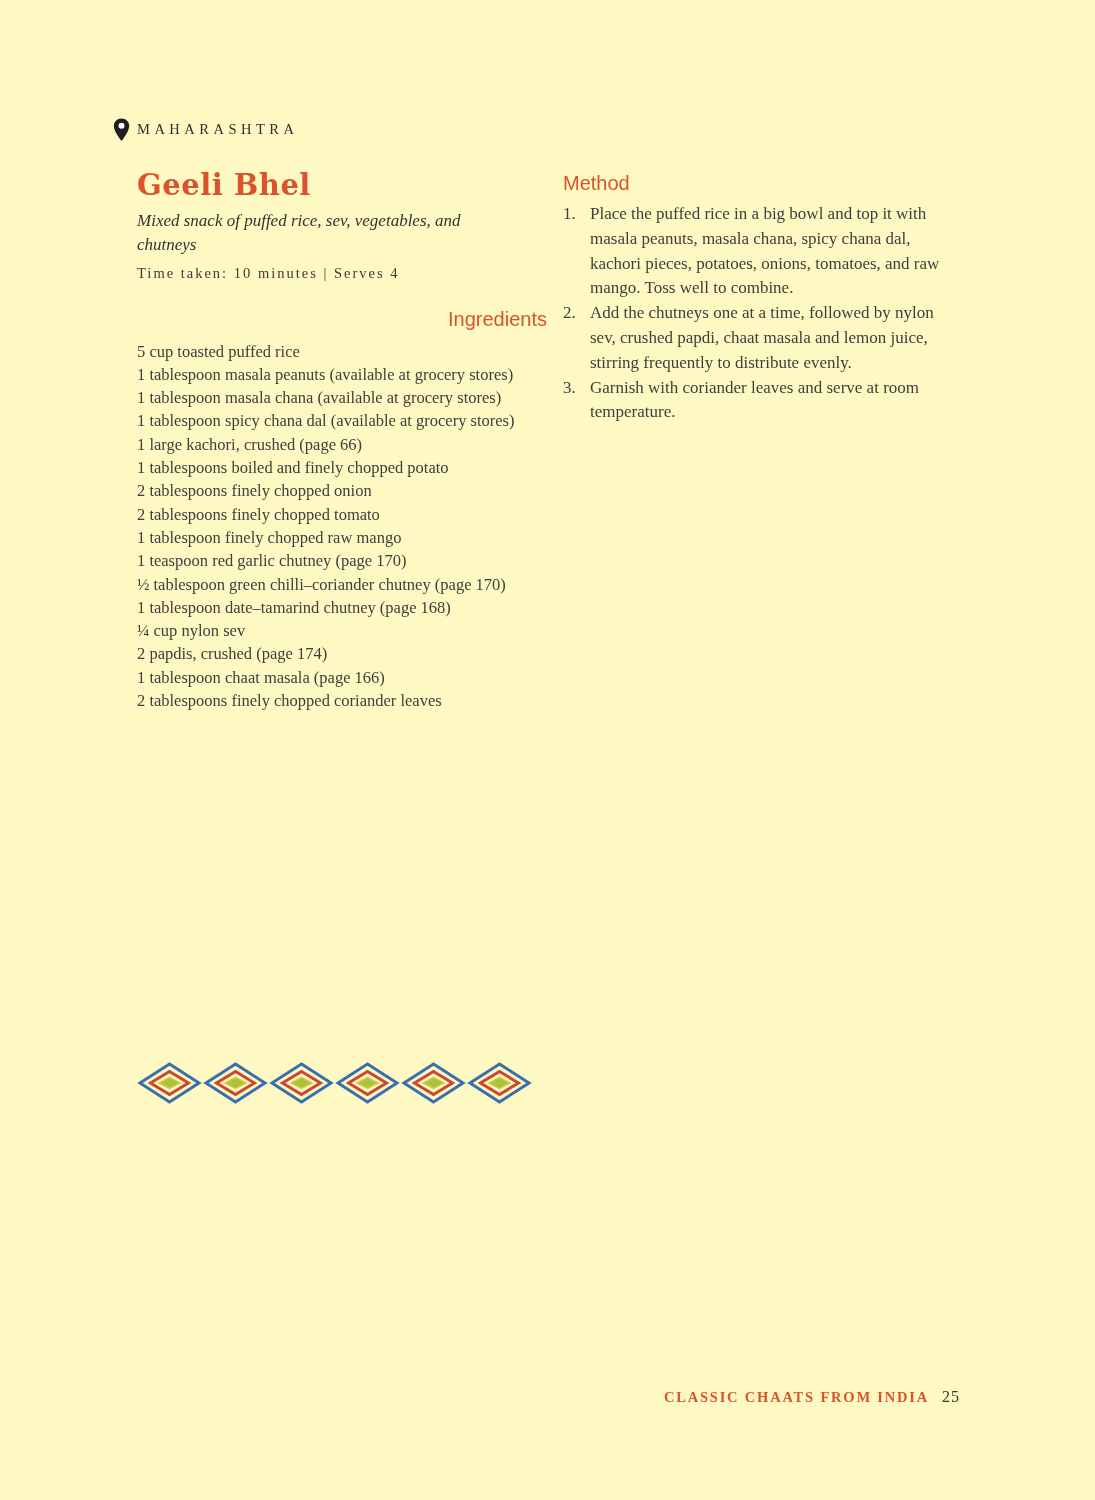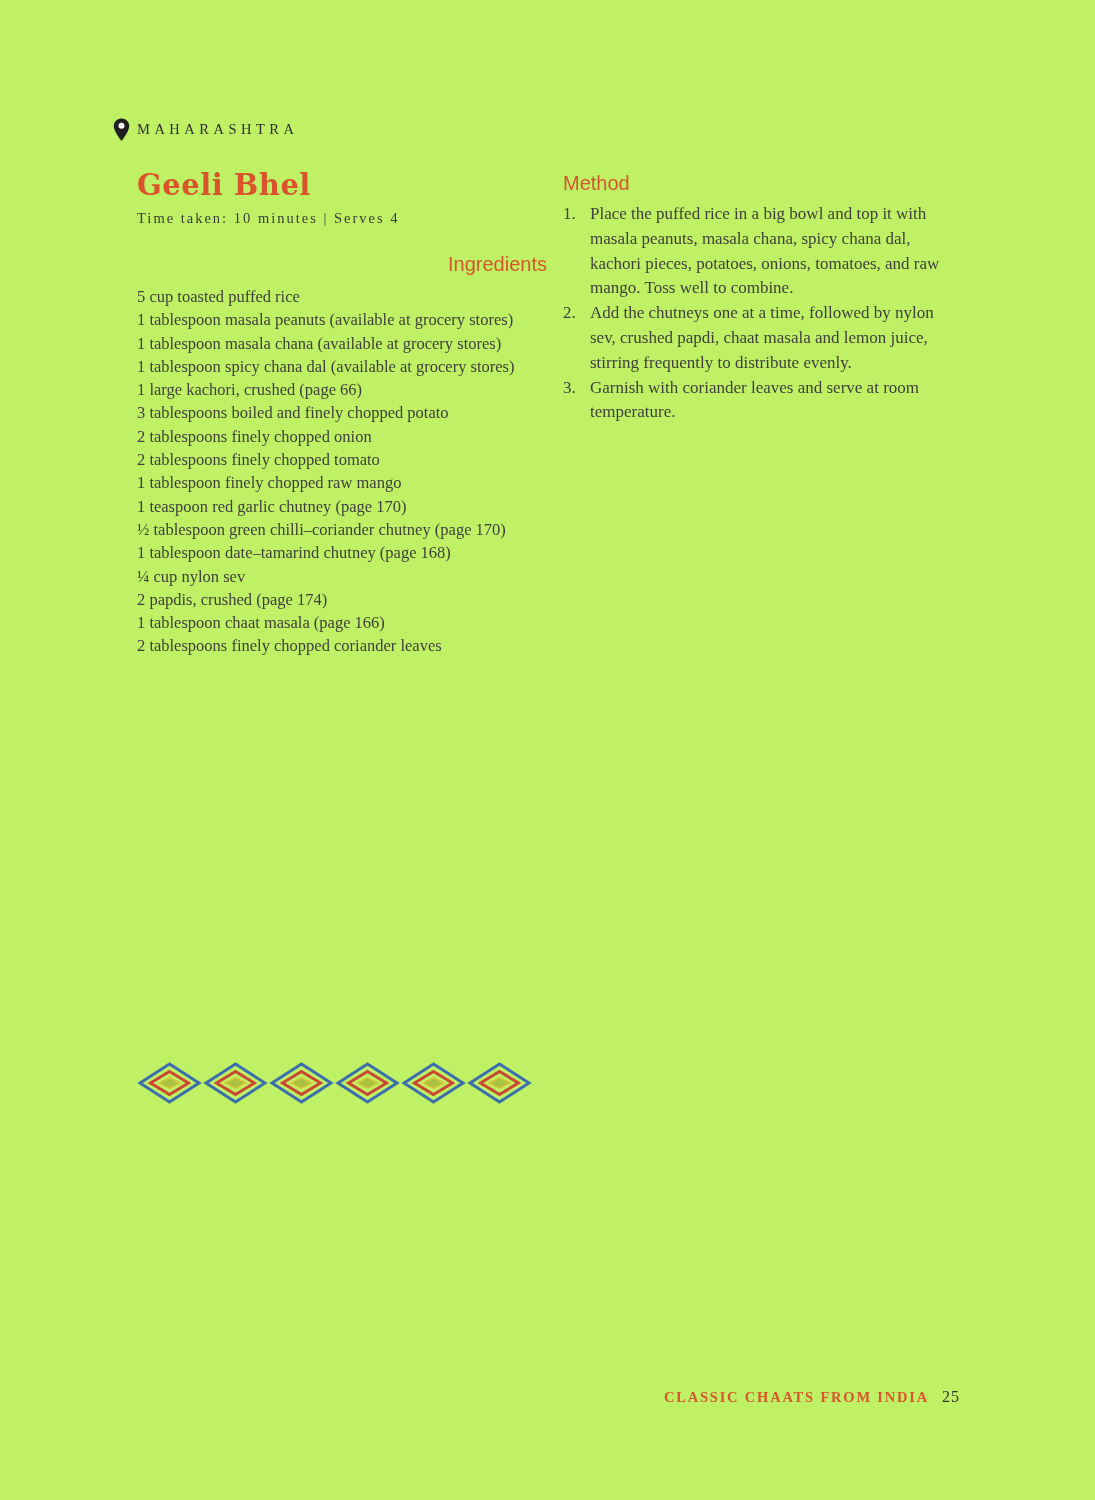--- a/index.html
+++ b/index.html
@@ -15,7 +15,7 @@
   .page{
     position:relative;
     width:1095px;height:1500px;
-    background:#bef264;
+    background:#fef9c3;
     margin:0 auto;
     font-family:"Liberation Serif", serif;
     color:var(--text);

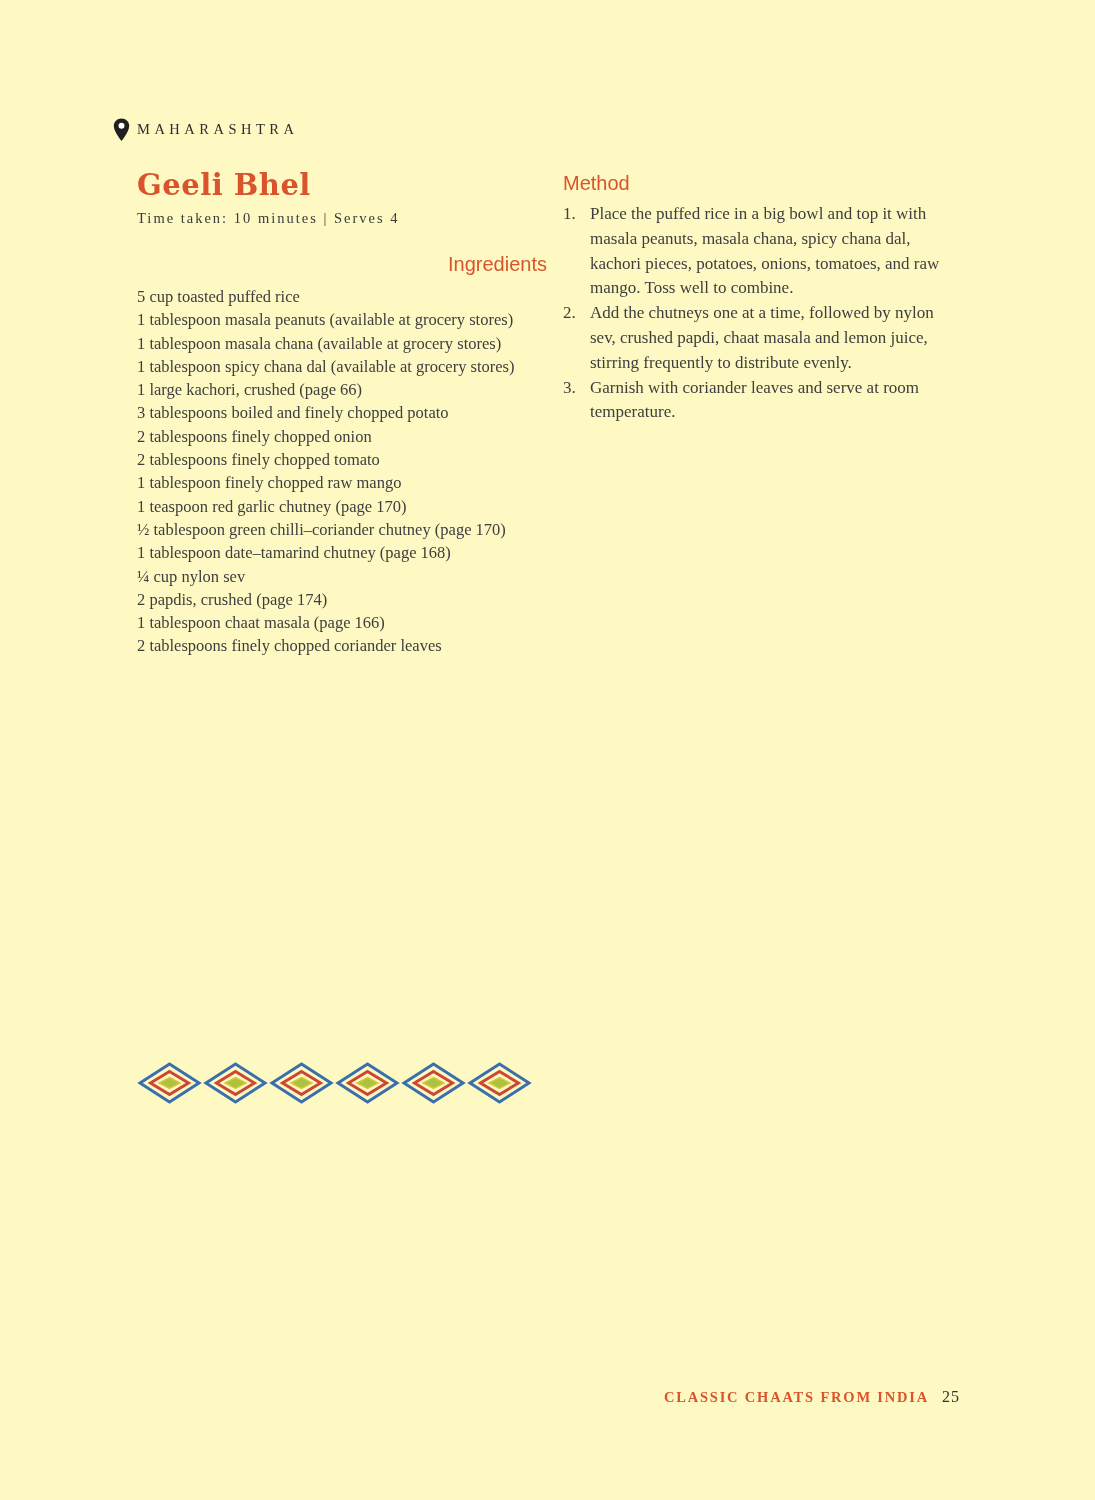--- a/index.html
+++ b/index.html
@@ -138,6 +138,7 @@
 
     <h1 class="recipe-title">Geeli Bhel</h1>
 
+    <p class="recipe-subtitle">Mixed snack of puffed rice, sev, vegetables, and chutneys</p>
 
     <p class="recipe-meta">Time taken: 10 minutes | Serves 4</p>
 

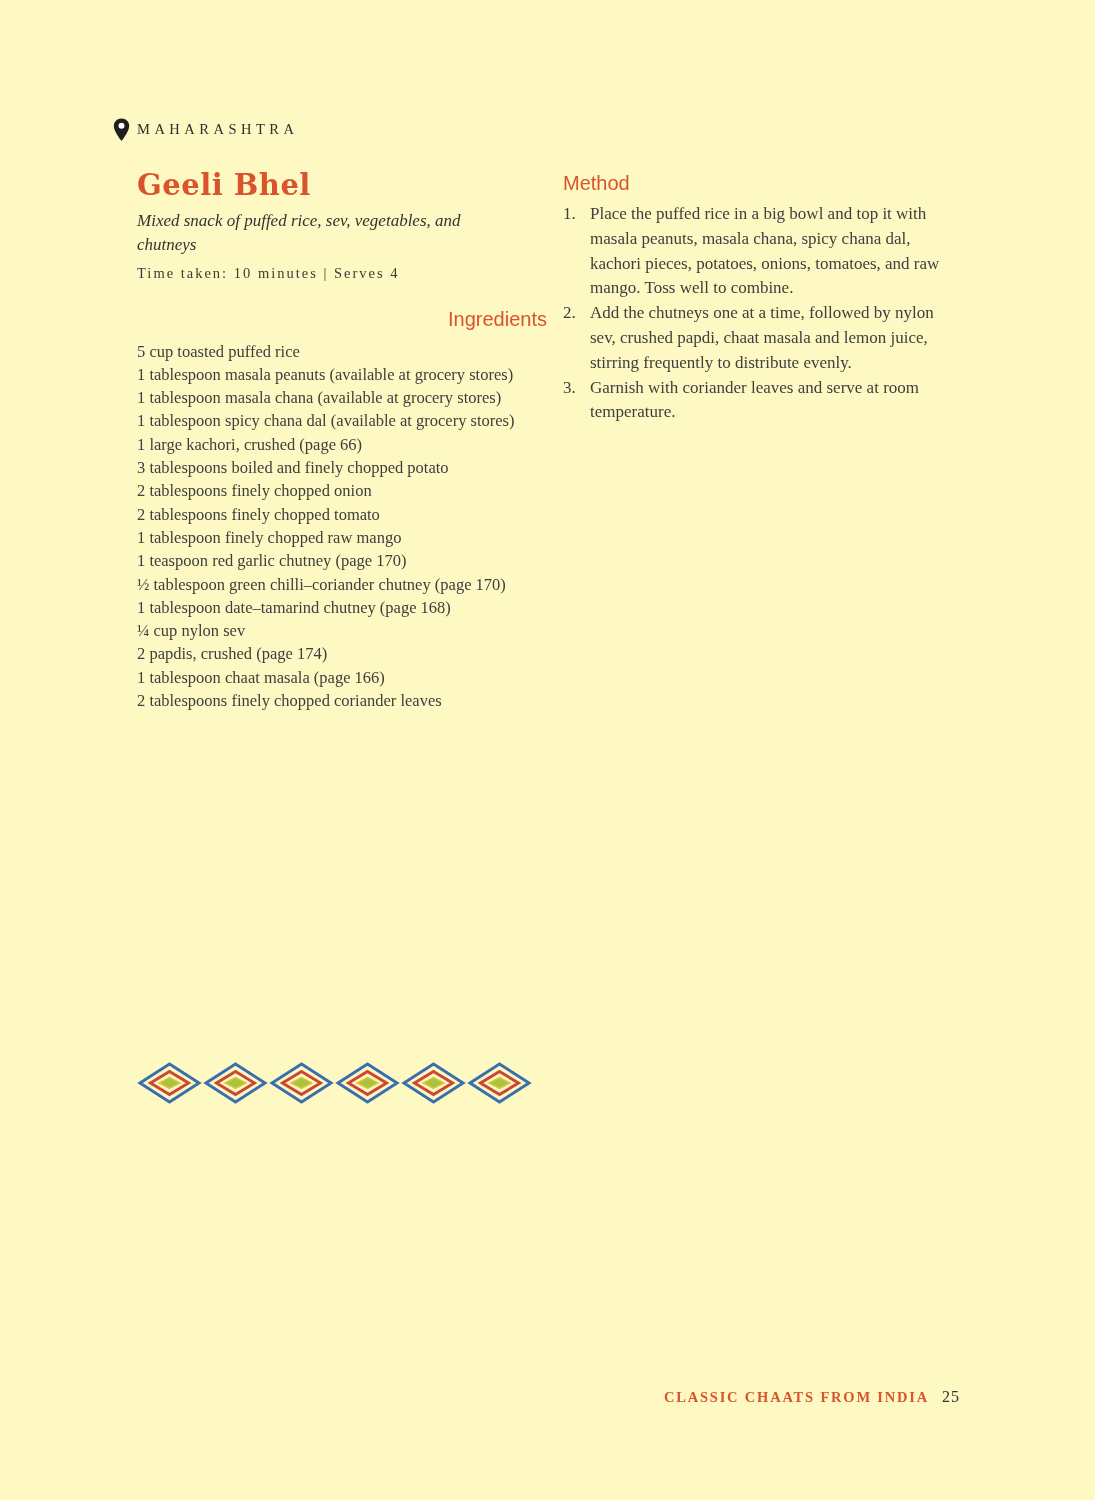--- a/index.html
+++ b/index.html
@@ -150,7 +150,7 @@
         <li>1 tablespoon masala chana (available at grocery stores)</li>
         <li>1 tablespoon spicy chana dal (available at grocery stores)</li>
         <li>1 large kachori, crushed (page 66)</li>
-        <li>3 tablespoons boiled and finely chopped potato</li>
+        <li>1 tablespoons boiled and finely chopped potato</li>
         <li>2 tablespoons finely chopped onion</li>
         <li>2 tablespoons finely chopped tomato</li>
         <li>1 tablespoon finely chopped raw mango</li>

